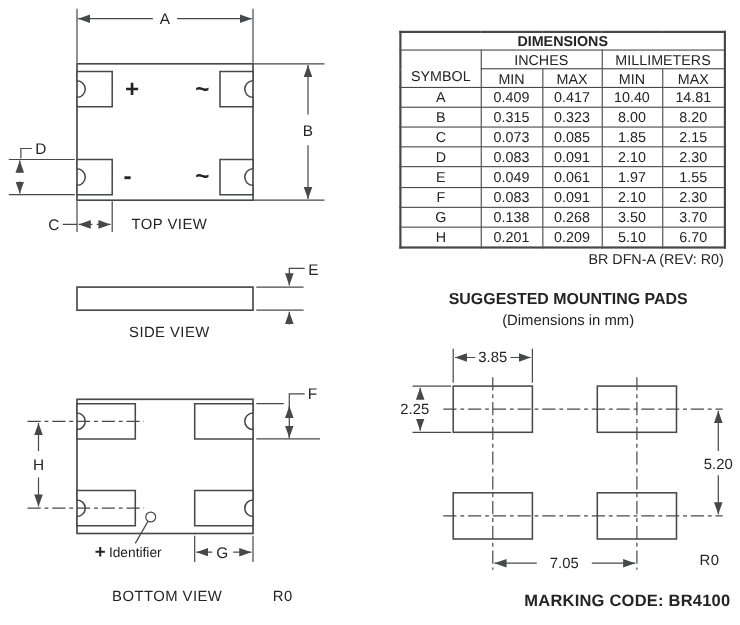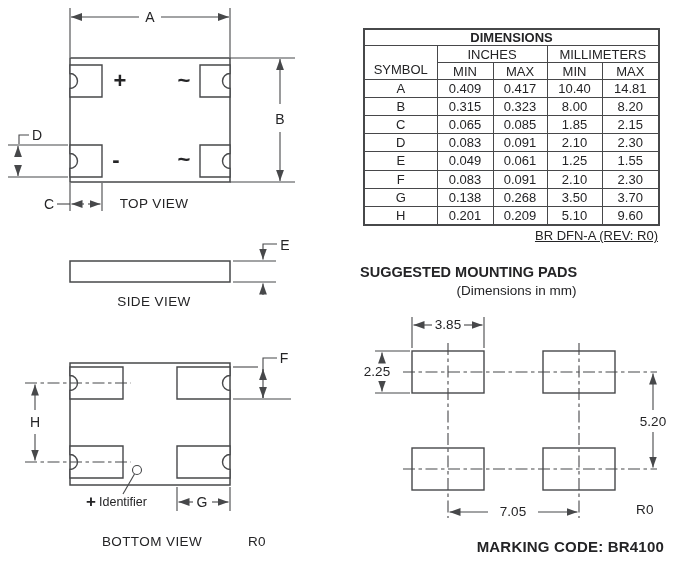--- a/index.html
+++ b/index.html
@@ -193,7 +193,7 @@
       </tr>
       <tr>
         <td>C</td>
-        <td>0.065</td>
+        <td>0.073</td>
         <td>0.085</td>
         <td>1.85</td>
         <td>2.15</td>

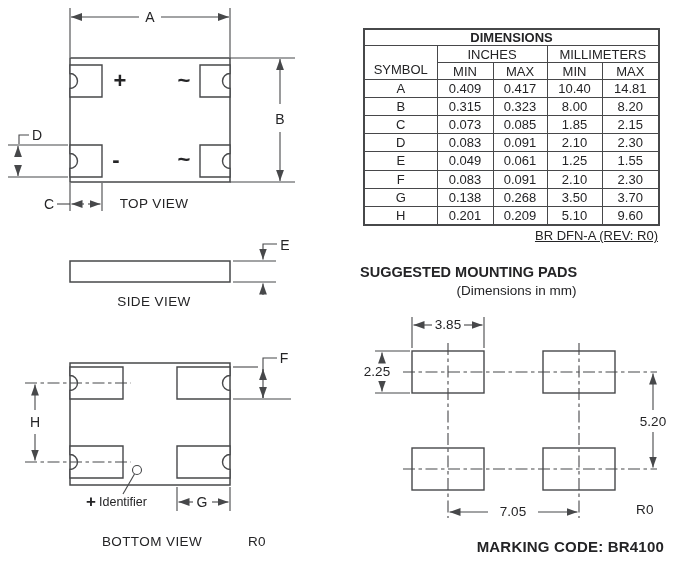--- a/index.html
+++ b/index.html
@@ -209,7 +209,7 @@
         <td>E</td>
         <td>0.049</td>
         <td>0.061</td>
-        <td>1.25</td>
+        <td>1.97</td>
         <td>1.55</td>
       </tr>
       <tr>

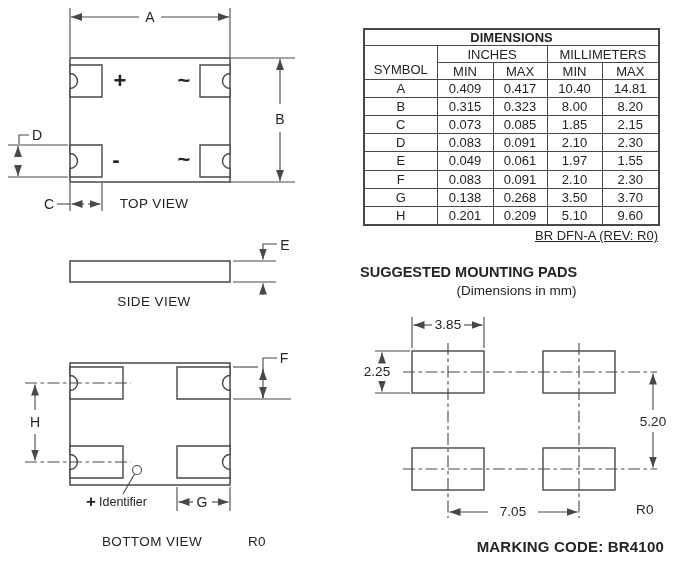--- a/index.html
+++ b/index.html
@@ -231,7 +231,7 @@
         <td>0.201</td>
         <td>0.209</td>
         <td>5.10</td>
-        <td>9.60</td>
+        <td>6.70</td>
       </tr>
     </tbody>
   </table>

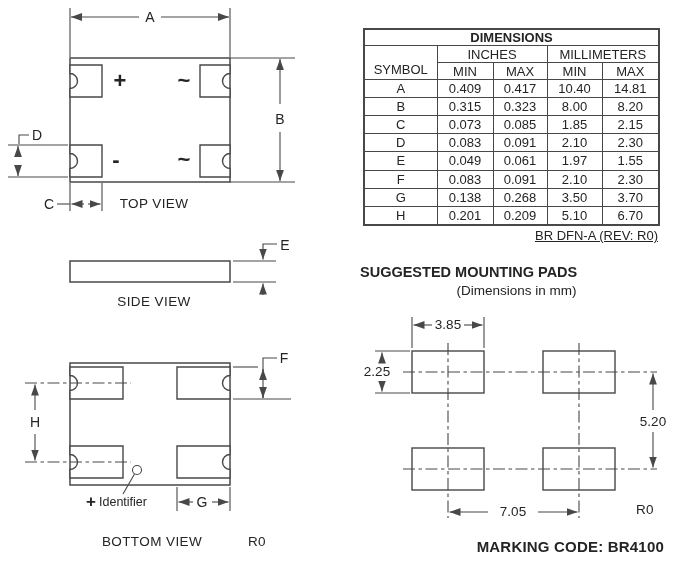--- a/index.html
+++ b/index.html
@@ -30,7 +30,7 @@
   .t-group  { height:17px; }
   .t-sym    { vertical-align:bottom !important; padding-bottom:2px !important; }
   .footnote { position:absolute; left:363px; top:228px; width:295px; text-align:right;
-              font-size:13px;text-decoration:underline; }
+              font-size:13px; }
   .mp-title { position:absolute; left:360px; top:264px; width:313px; 
               font-weight:bold; font-size:14.5px; }
   .mp-sub   { position:absolute; left:360px; top:283px; width:313px; text-align:center;

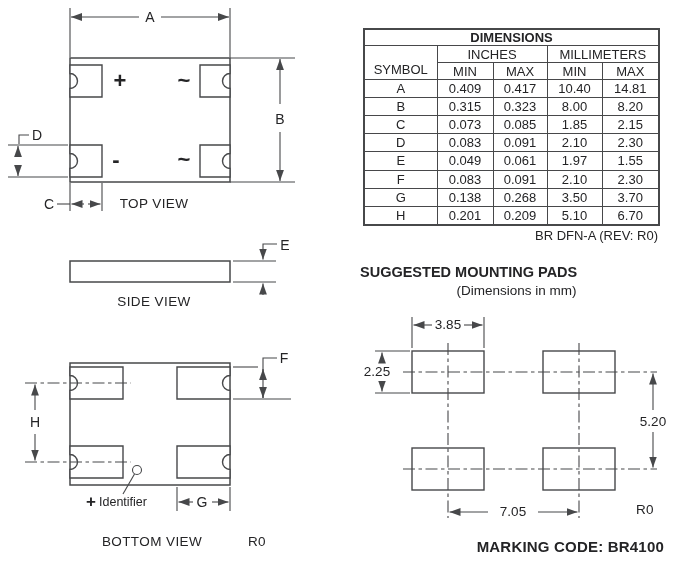--- a/index.html
+++ b/index.html
@@ -31,7 +31,7 @@
   .t-sym    { vertical-align:bottom !important; padding-bottom:2px !important; }
   .footnote { position:absolute; left:363px; top:228px; width:295px; text-align:right;
               font-size:13px; }
-  .mp-title { position:absolute; left:360px; top:264px; width:313px; 
+  .mp-title { position:absolute; left:360px; top:264px; width:313px; text-align:center;
               font-weight:bold; font-size:14.5px; }
   .mp-sub   { position:absolute; left:360px; top:283px; width:313px; text-align:center;
               font-weight:normal; font-size:13.5px; }

